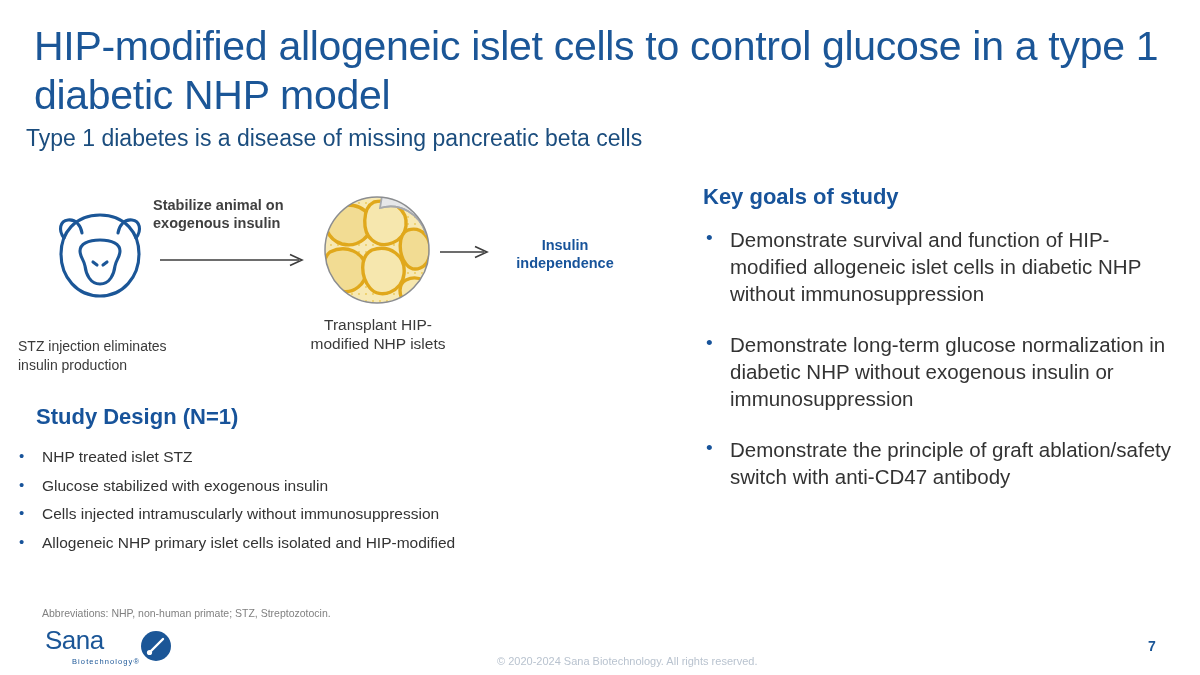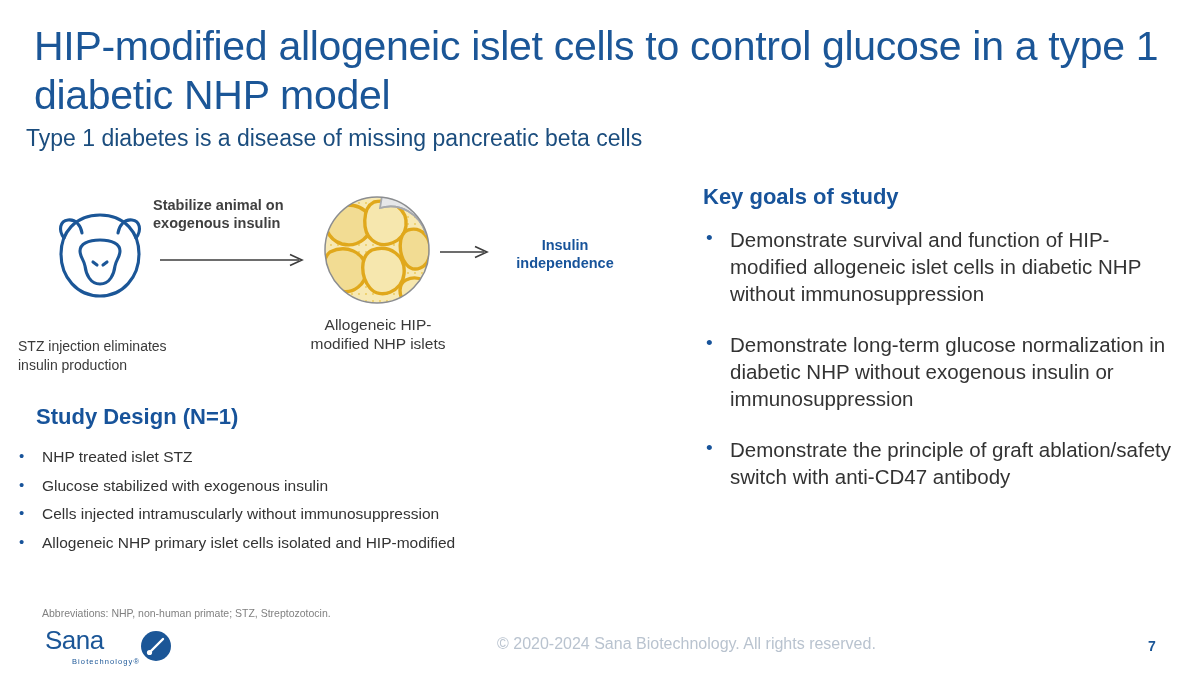--- a/index.html
+++ b/index.html
@@ -161,7 +161,7 @@
         <ellipse cx="55" cy="56" rx="52" ry="53" fill="none" stroke="#8b8d90" stroke-width="1.5"></ellipse>
       </svg>
     </div>
-    <div class="islet-cap">Allogeneic HIP-modified NHP islets</div>
+    <div class="islet-cap">Transplant HIP-modified NHP islets</div>
 
     <div class="arrow2">
       <svg viewBox="0 0 52 14" width="52" height="14">

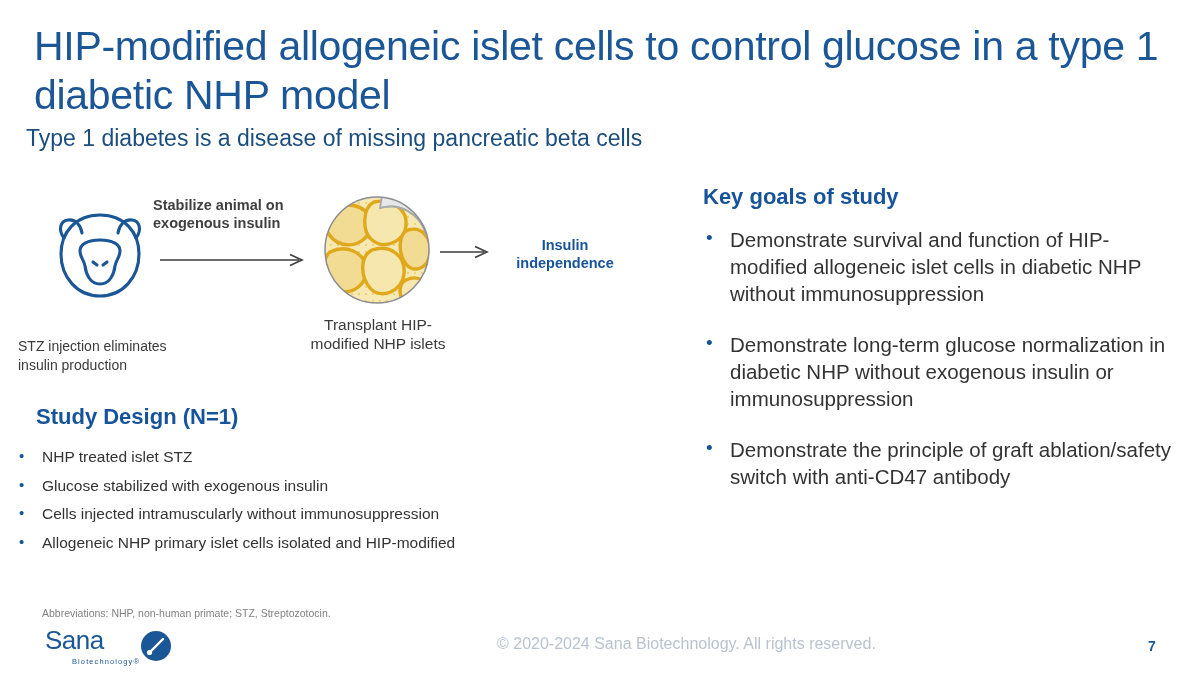--- a/index.html
+++ b/index.html
@@ -94,8 +94,8 @@
   }
   .logo { position: absolute; left: 45px; top: 625px; width: 130px; height: 44px; }
   .copyright {
-    position: absolute; left: 497px; top: 635px;
-    font-size: 16px; color: #b9c3cf; text-align: center;
+    position: absolute; left: 497px; top: 655px;
+    font-size: 11px; color: #b9c3cf; text-align: center;
   }
   .pagenum {
     position: absolute; left: 1148px; top: 638px;

